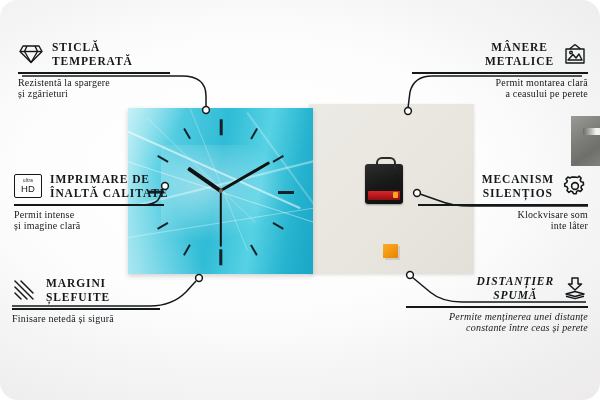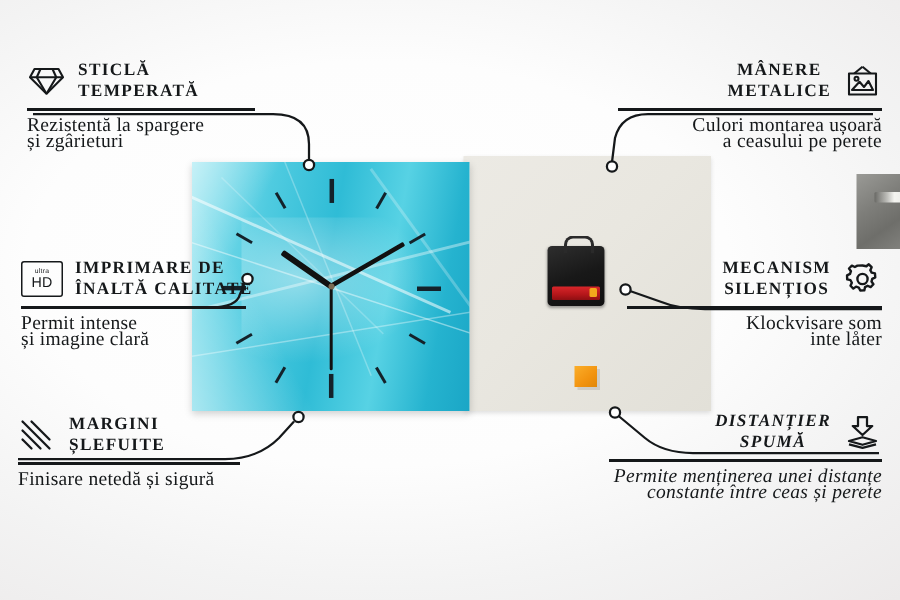--- a/index.html
+++ b/index.html
@@ -12,6 +12,7 @@
     position:relative;width:600px;height:400px;
     background:
       radial-gradient(ellipse 520px 300px at 42% 44%, #ffffff 0%, #fdfdfd 45%, #f3f3f3 72%, #eceaea 100%);
+    border-radius: 18px;
   }
   
   .product{position:absolute;left:128px;top:104px;width:346px;height:172px;}

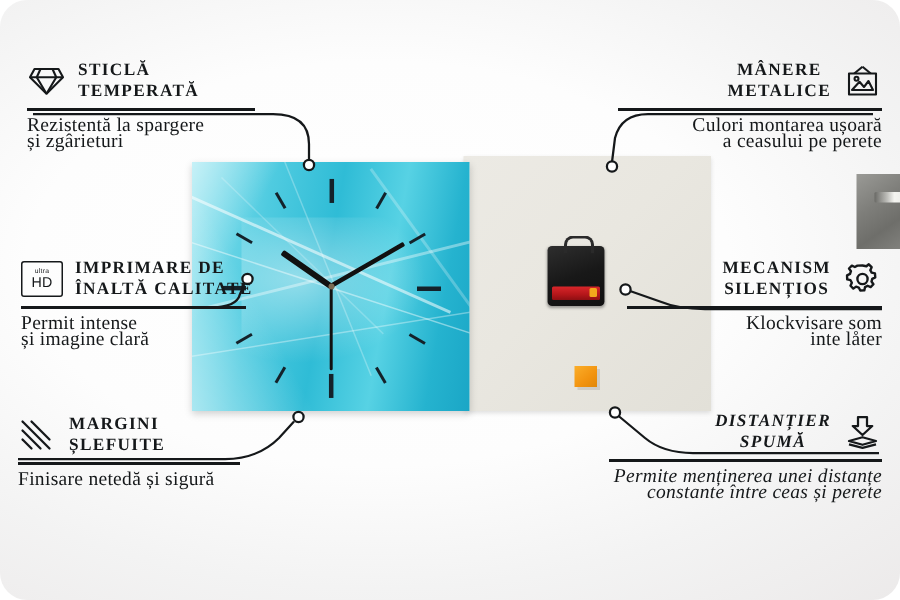--- a/index.html
+++ b/index.html
@@ -93,7 +93,7 @@
   .feat.right .titles{text-align:center;}
   .feat .rule{height:1.6px;background:#15181a;margin-top:4px;}
   .feat .sub{
-    font-size:13px;line-height:11.5px;color:#15181a;margin-top:3px;
+    font-size:10px;line-height:11.5px;color:#15181a;margin-top:3px;
     letter-spacing:.2px;
   }
   .feat.right .sub{text-align:right;}

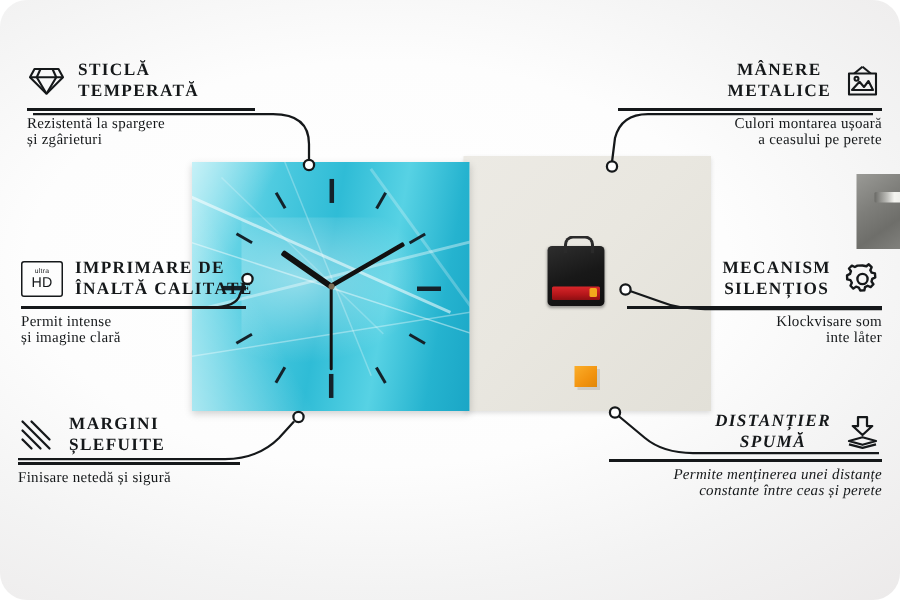--- a/index.html
+++ b/index.html
@@ -250,7 +250,7 @@
     </div>
     <div class="rule" style="width:176px"></div>
     <div class="sub">
-      <div>Culori montarea ușoară</div>
+      <div>Permit montarea clară</div>
       <div>a ceasului pe perete</div>
     </div>
   </div>

